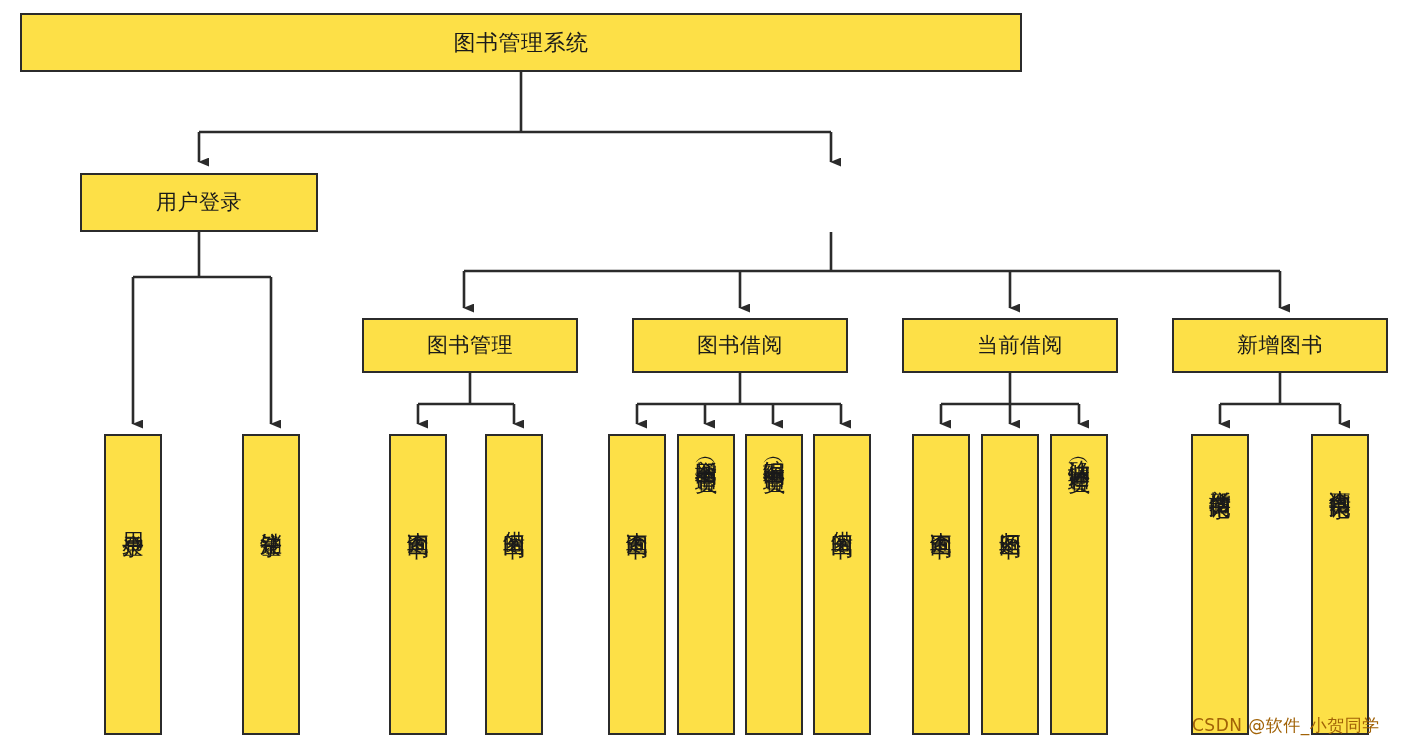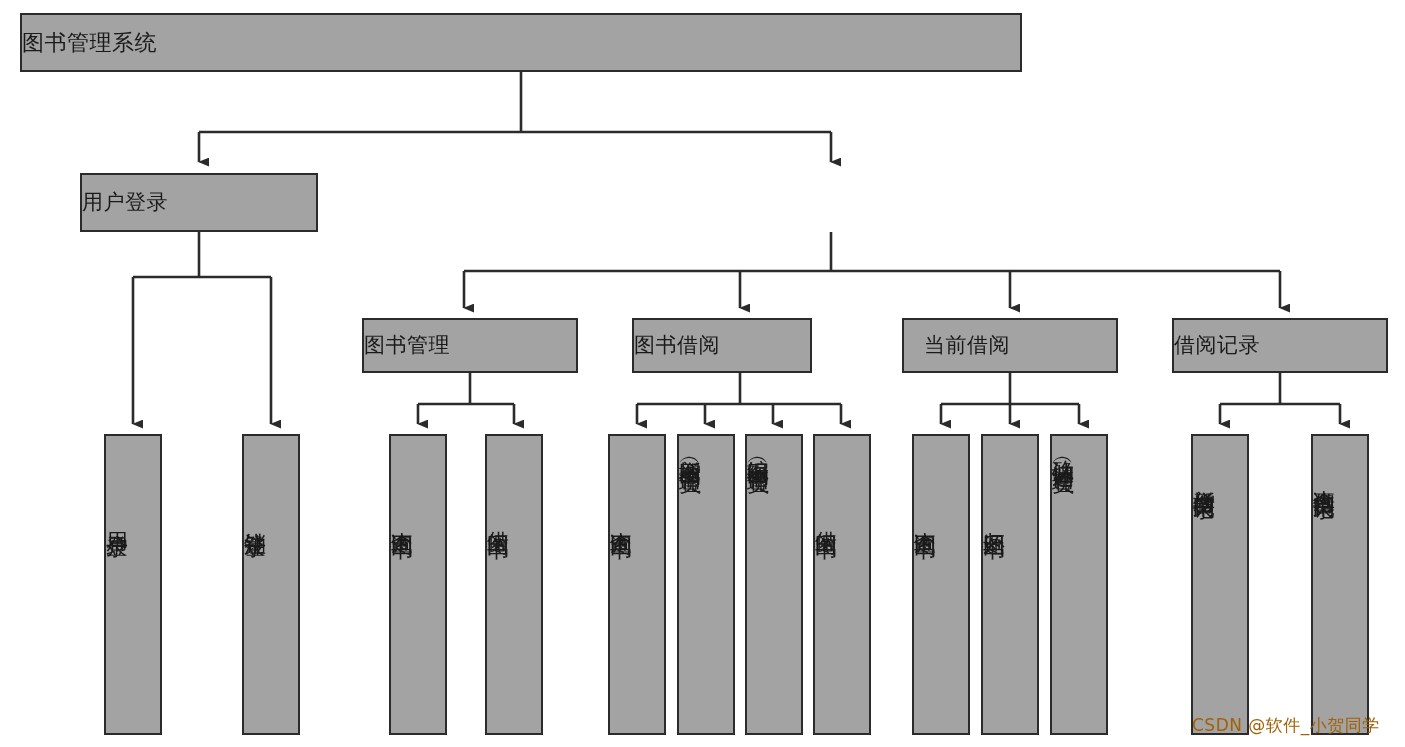--- a/index.html
+++ b/index.html
@@ -28,10 +28,11 @@
   .node {
     position: absolute;
     box-sizing: border-box;
-    background: #a3a3a3;
+    background: #fde047;
     border: 2px solid #2b2b2b;
     display: flex;
     align-items: center;
+    justify-content: center;
     color: #1a1a1a;
   }
   .node .label {

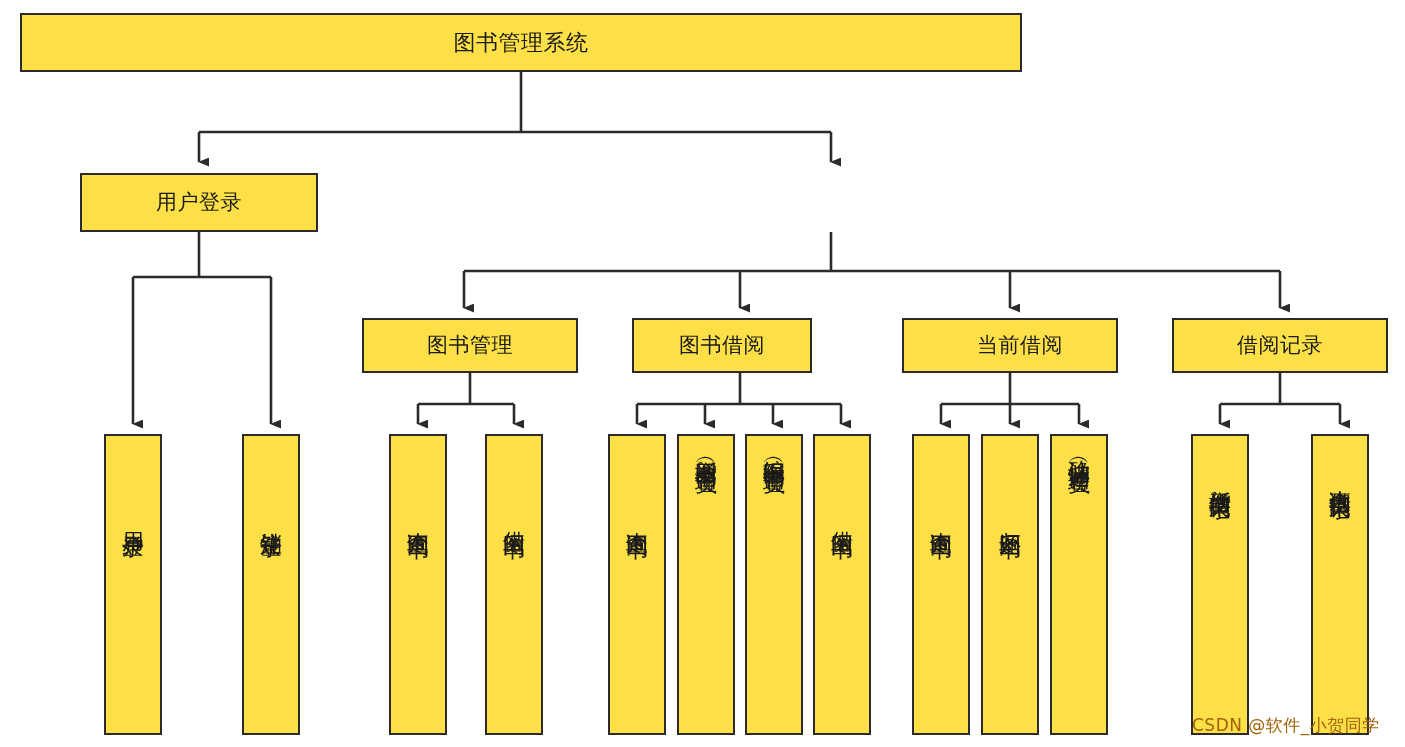--- a/index.html
+++ b/index.html
@@ -134,7 +134,7 @@
   <div class="node horiz" style="left:362px; top:318px; width:216px; height:55px;">
     <span class="label">图书管理</span>
   </div>
-  <div class="node horiz" style="left:632px; top:318px; width:180px; height:55px;">
+  <div class="node horiz" style="left:632px; top:318px; width:216px; height:55px;">
     <span class="label">图书借阅</span>
   </div>
   <div class="node horiz" style="left:902px; top:318px; width:216px; height:55px;padding-left:20px;">

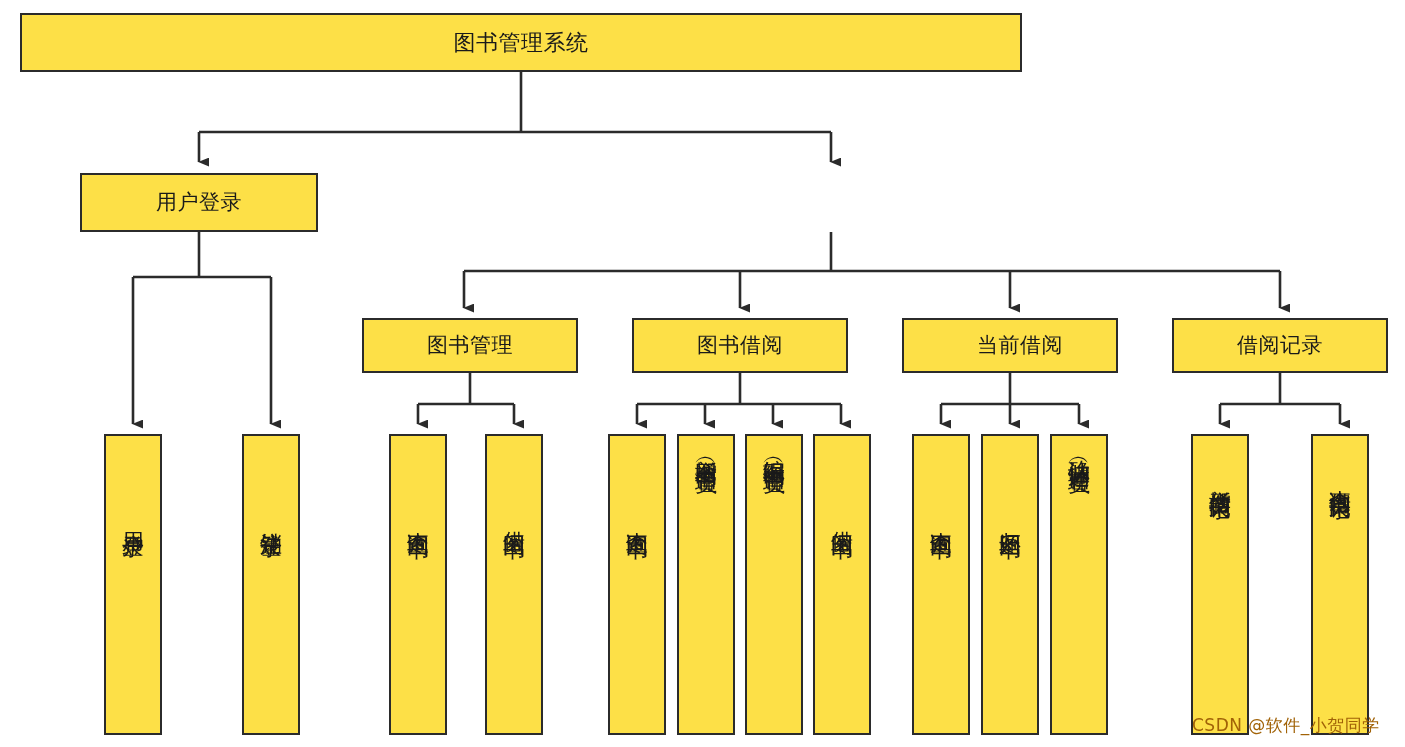--- a/index.html
+++ b/index.html
@@ -141,7 +141,7 @@
     <span class="label">当前借阅</span>
   </div>
   <div class="node horiz" style="left:1172px; top:318px; width:216px; height:55px;">
-    <span class="label">借阅记录</span>
+    <span class="label">新增图书</span>
   </div>
 
   <div class="node vert" style="left:104px; top:434px; width:58px; height:301px; padding-top:78px;">

